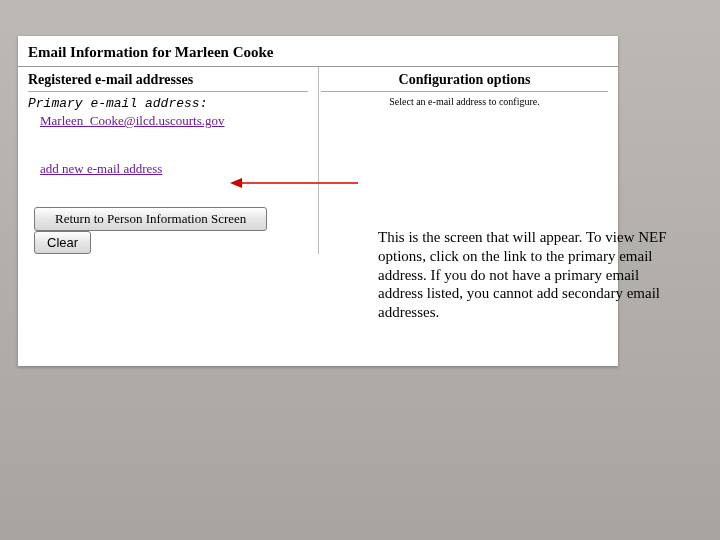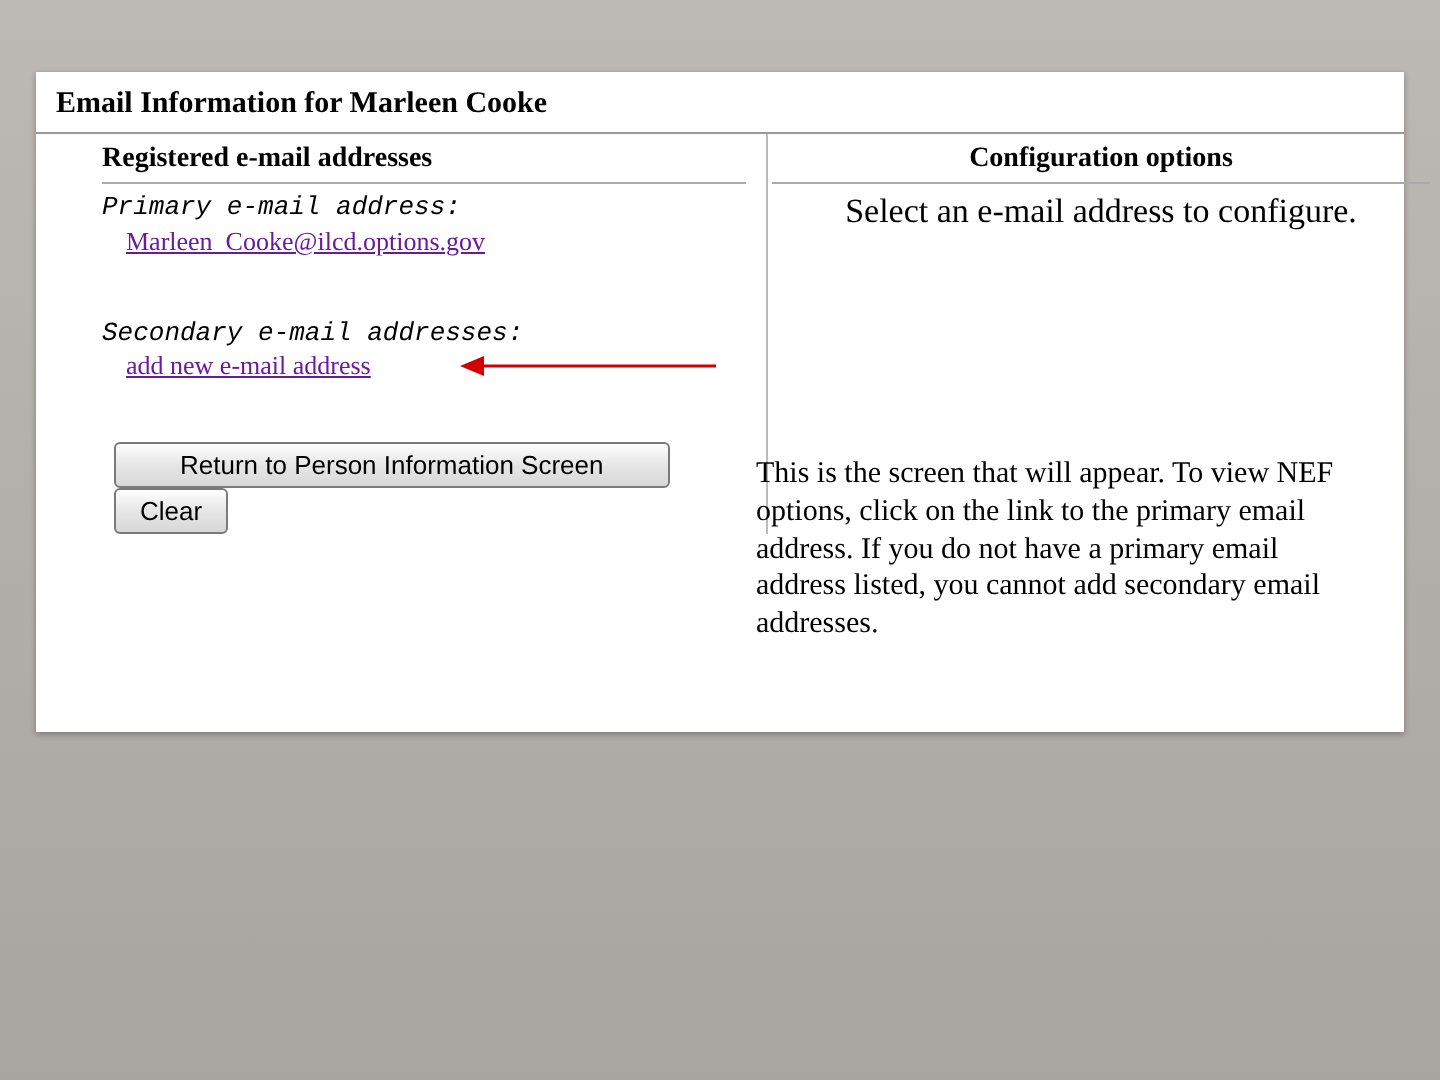--- a/index.html
+++ b/index.html
@@ -14,7 +14,7 @@
       position: absolute;
       top: 36px;
       left: 18px;
-      width: 684px;
+      width: 600px;
       height: 330px;
       background: #ffffff;
       box-shadow: 0 1px 3px rgba(0,0,0,0.3);

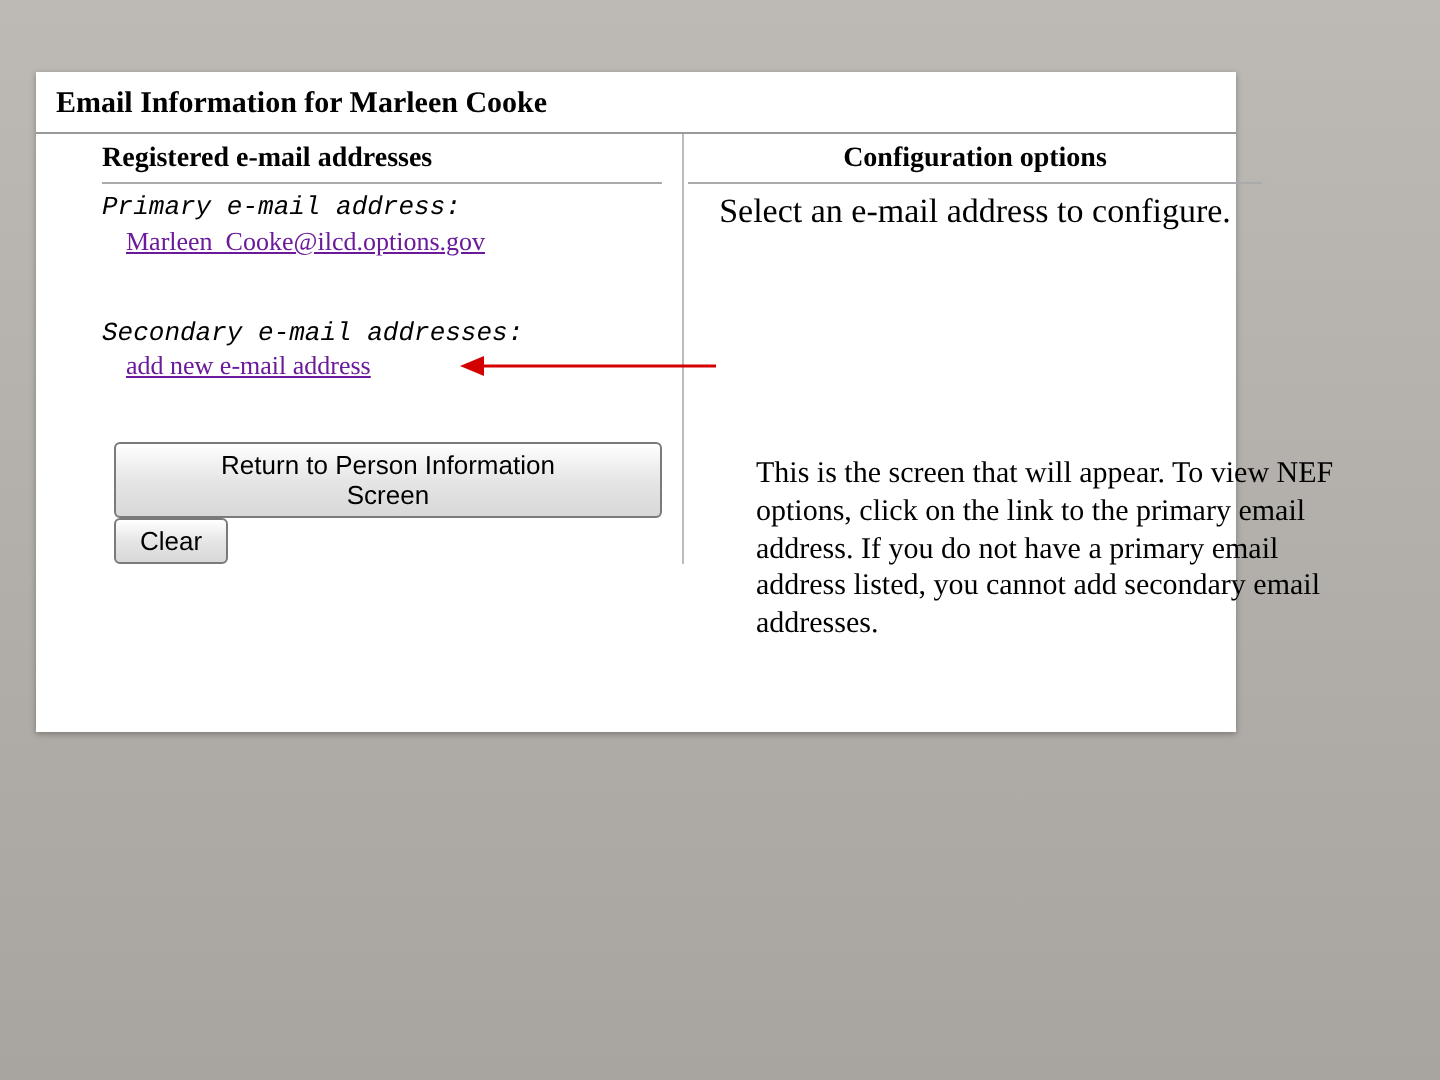--- a/index.html
+++ b/index.html
@@ -33,7 +33,6 @@
     .columns {
       display: flex;
       width: 100%;
-      margin-left: 23px;
     }
     .col-left {
       width: 50%;

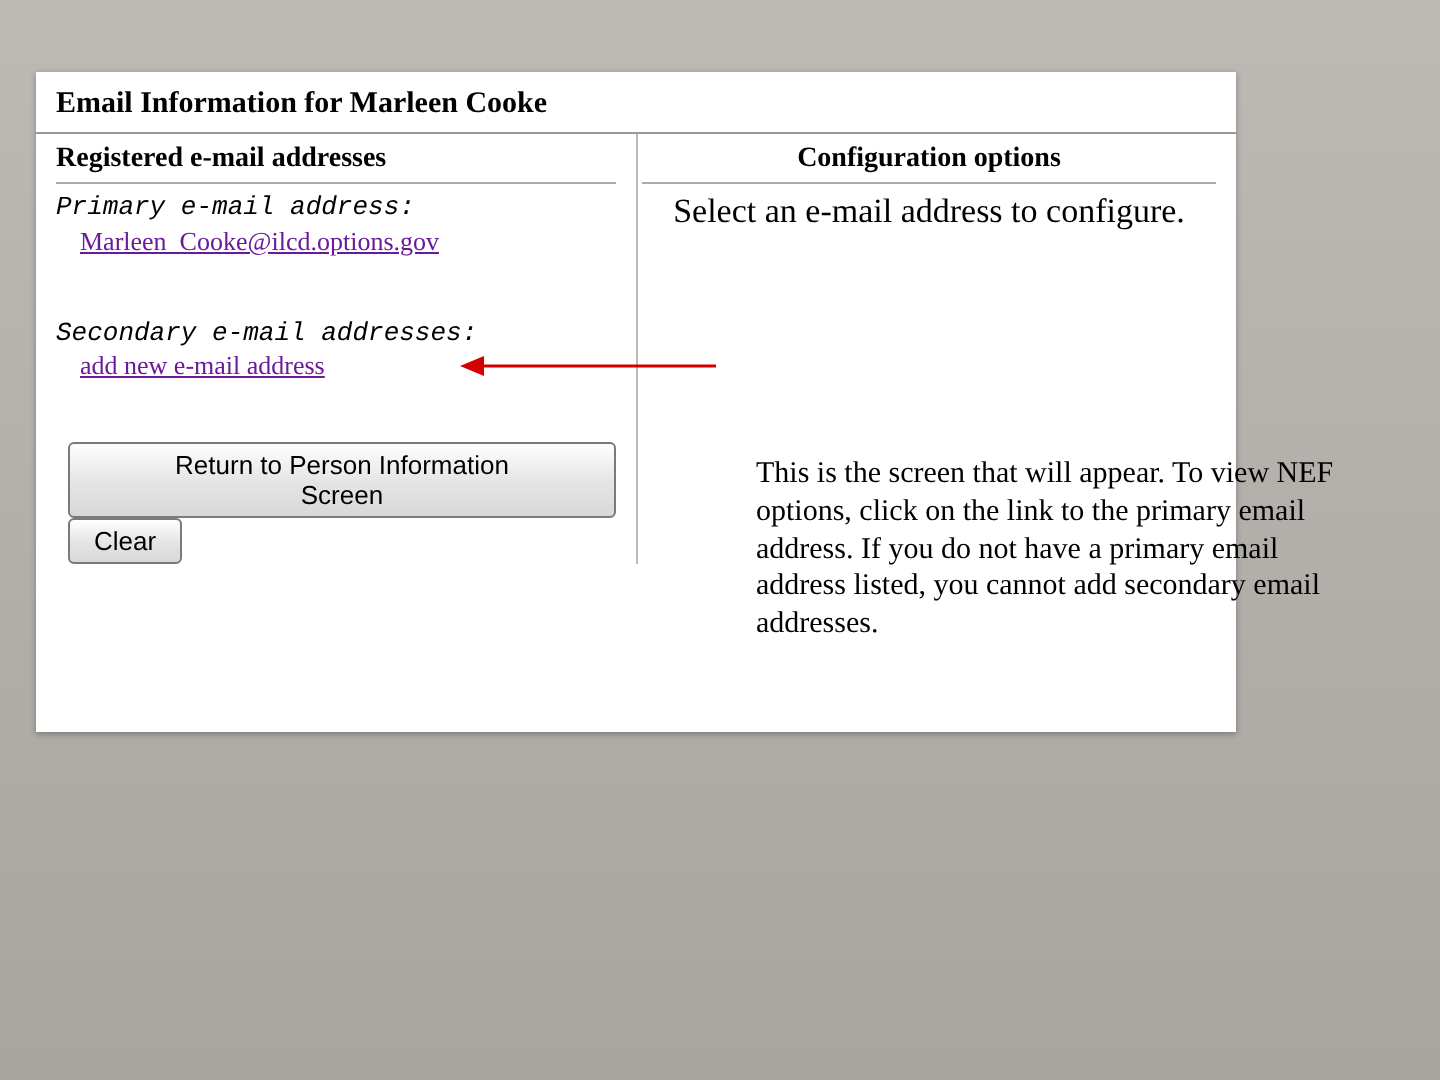--- a/index.html
+++ b/index.html
@@ -75,7 +75,7 @@
       margin-top: 1px;
     }
     .config-text {
-      font-size: 17px;
+      font-size: 10px;
       color: #000;
       margin-top: 2px;
     }

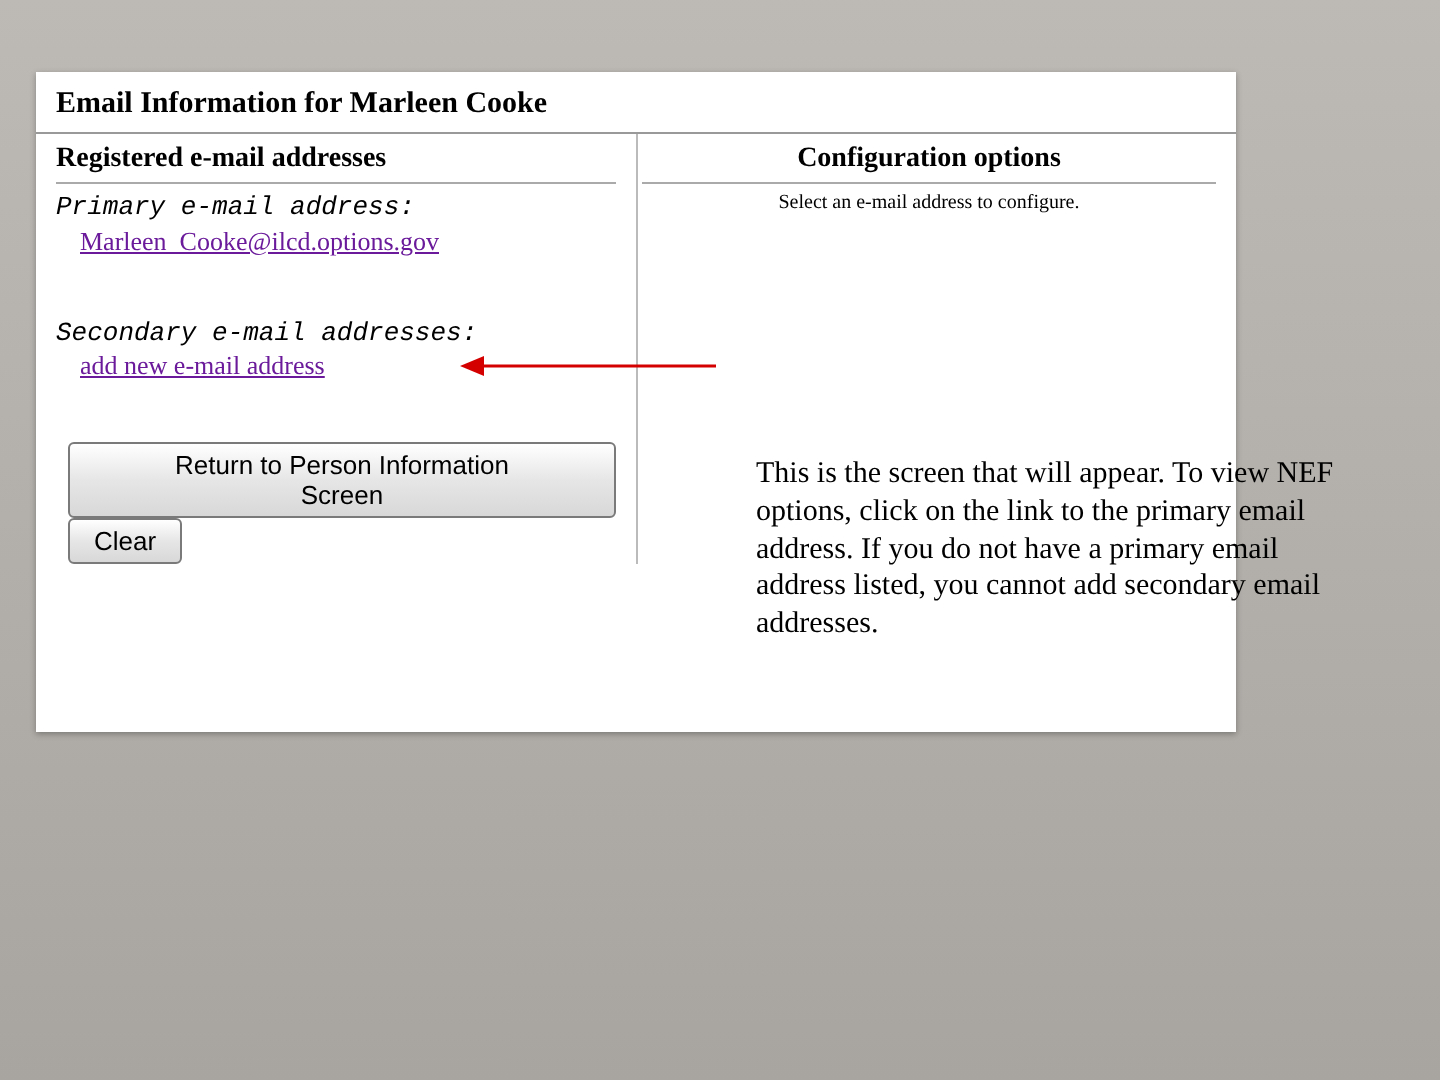--- a/index.html
+++ b/index.html
@@ -132,7 +132,7 @@
       <div class="col-heading">Registered e-mail addresses</div>
       <hr class="sub-hr">
       <div class="field-label-italic">Primary e-mail address:</div>
-      <a class="link">Marleen_Cooke@ilcd.options.gov</a>
+      <a class="link">Marleen_Cooke@ilcd.uscourts.gov</a>
 
       <div class="sec-block">
         <div class="field-label-italic">Secondary e-mail addresses:</div>

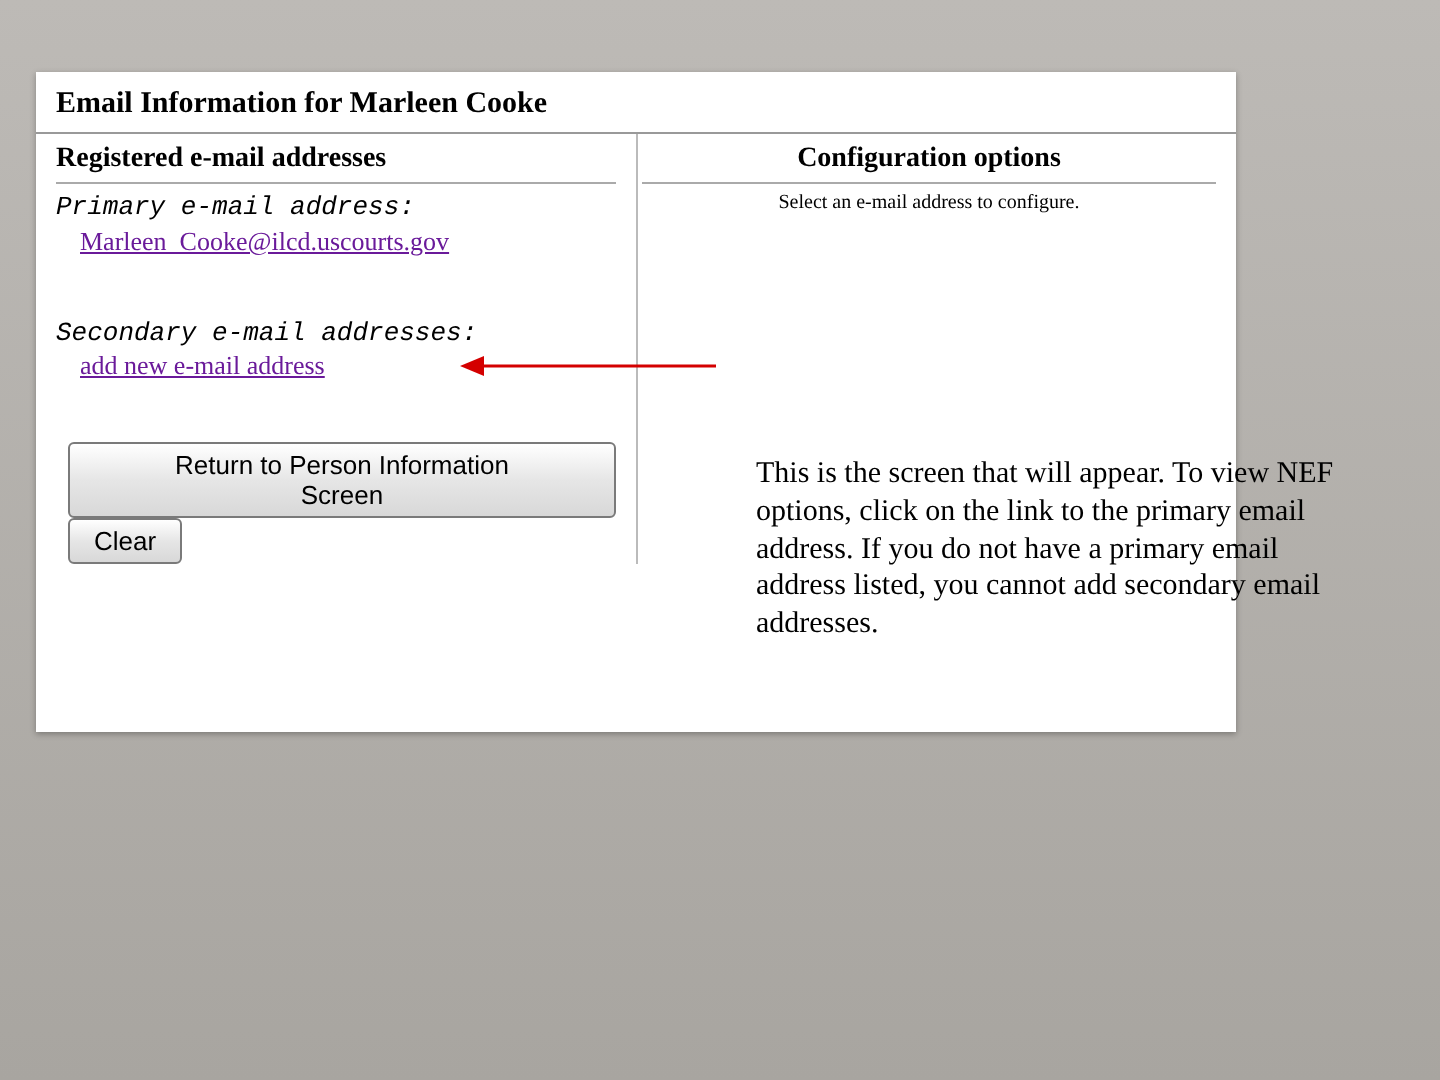--- a/index.html
+++ b/index.html
@@ -135,7 +135,6 @@
       <a class="link">Marleen_Cooke@ilcd.uscourts.gov</a>
 
       <div class="sec-block">
-        <div class="field-label-italic">Secondary e-mail addresses:</div>
         <a class="link link-add">add new e-mail address</a>
       </div>
 

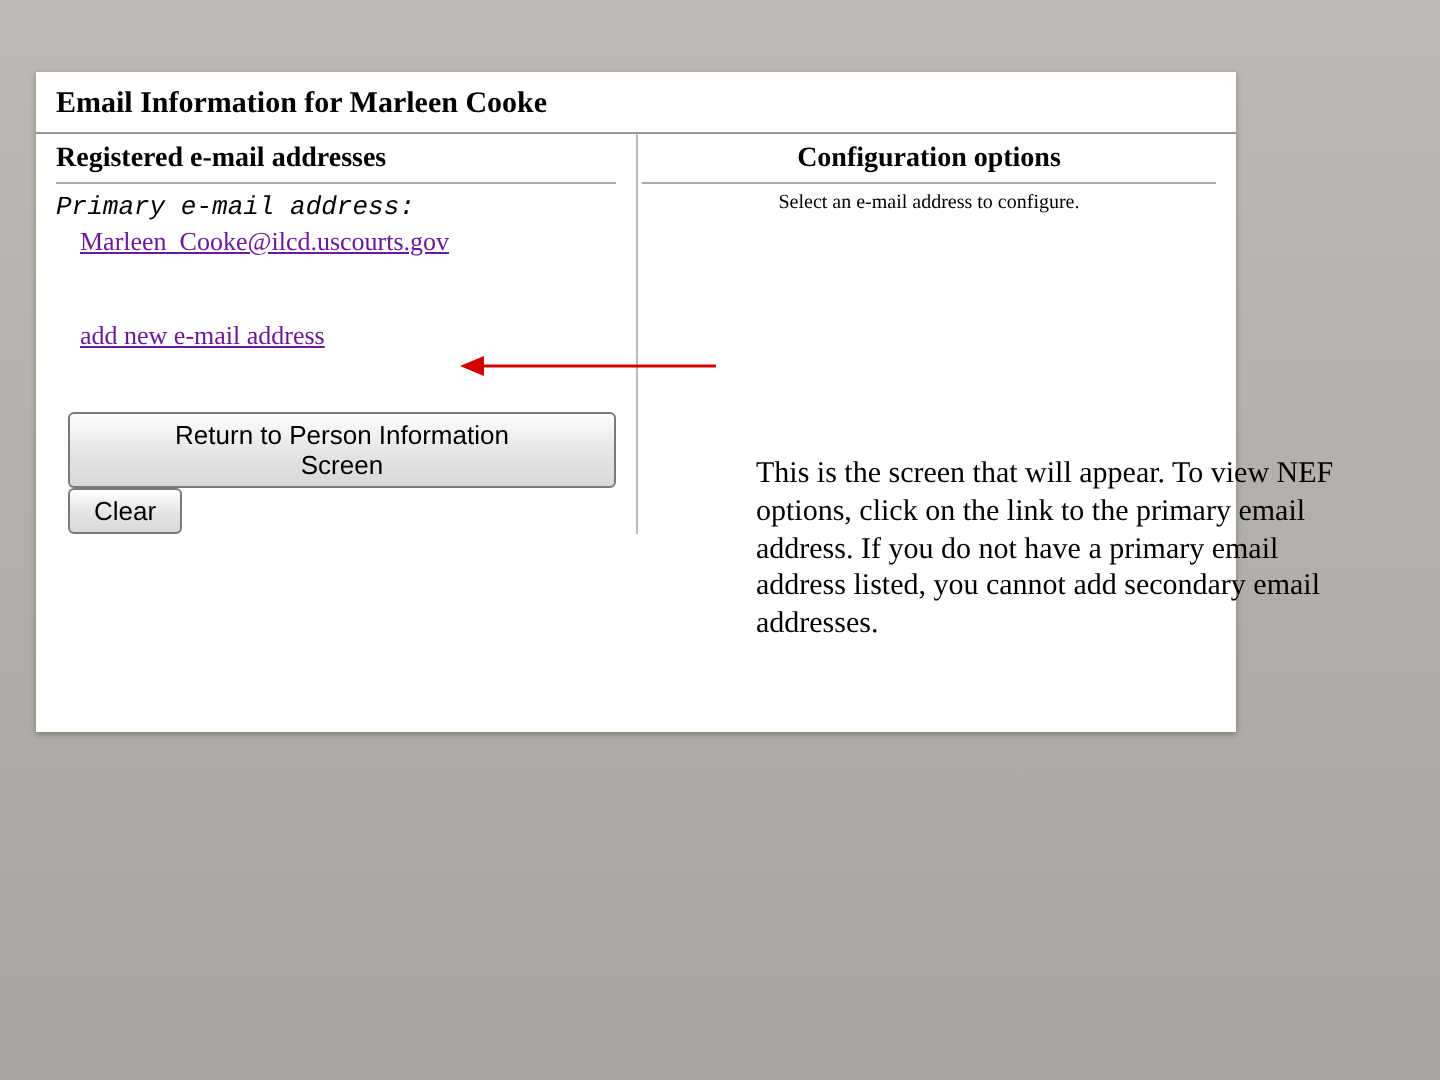--- a/index.html
+++ b/index.html
@@ -95,7 +95,8 @@
       color: #000;
     }
     .btn-wide {
-      padding: 3px 32px;
+      padding: 3px 20px;
+      font-family: Liberation Serif, serif;
     }
     .annotation-arrow {
       position: absolute;

